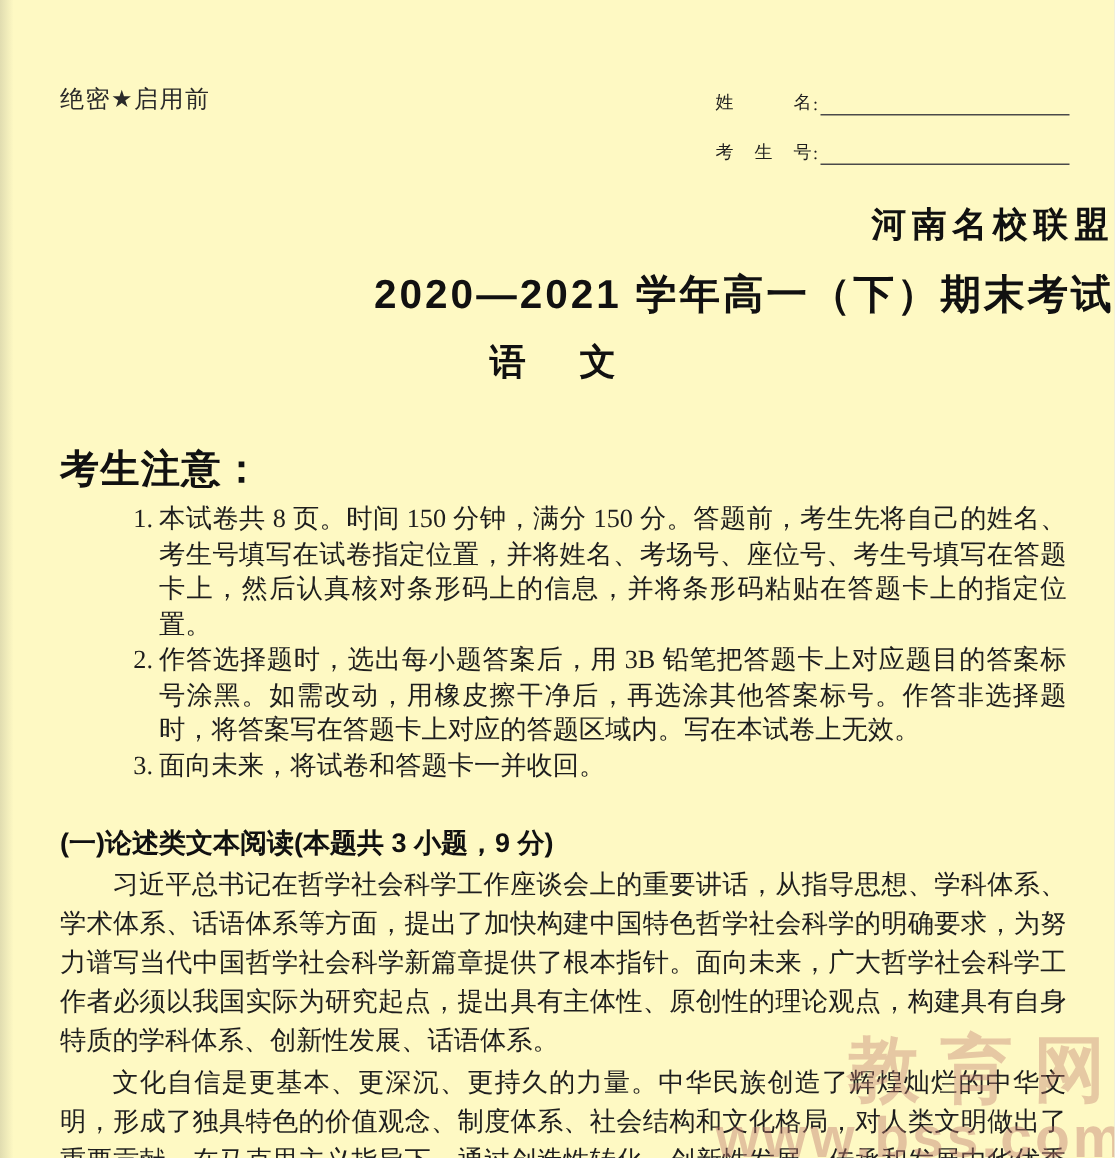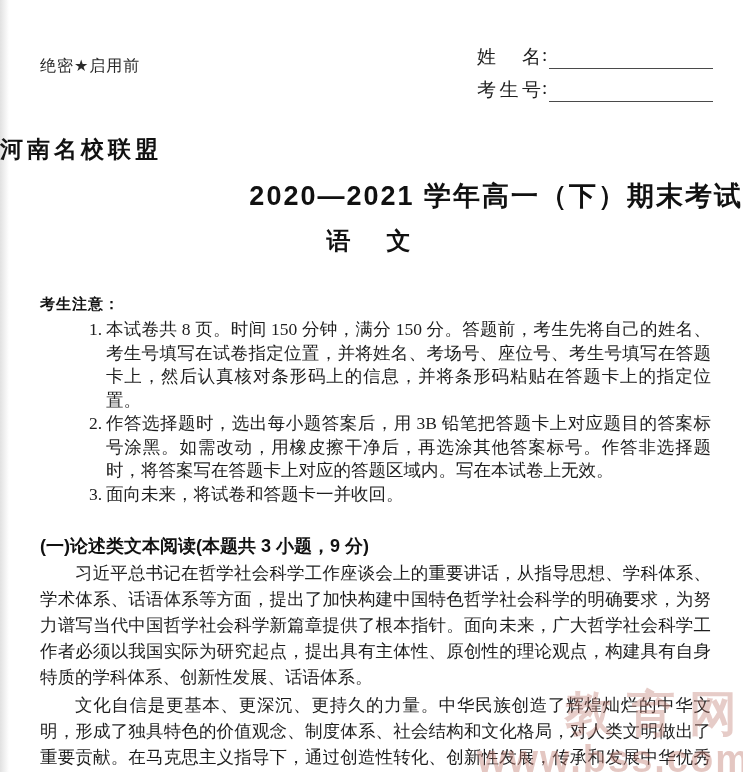--- a/index.html
+++ b/index.html
@@ -7,7 +7,7 @@
     position:relative;
     width:743px;height:772px;
     margin:0 auto;
-    background:#ffffff;
+    background:#fef9c3;
     overflow:hidden;
     color:#1e1e1e;
     font-family:"Liberation Serif","DejaVu Serif",serif;

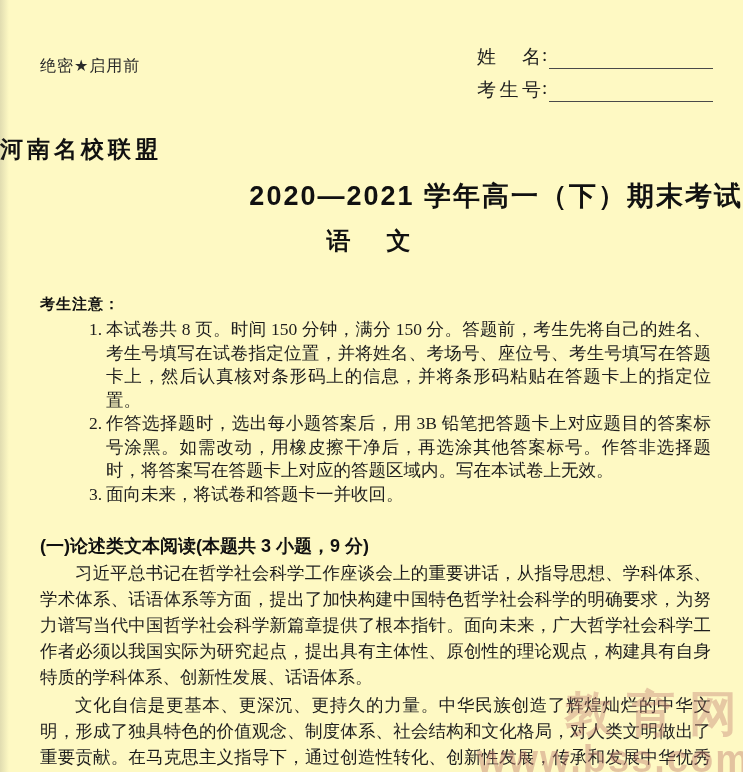--- a/index.html
+++ b/index.html
@@ -26,7 +26,7 @@
   .secret{font-size:16px;letter-spacing:1px;margin-top:12px;color:#2a2a2a;
     font-family:"Liberation Sans","DejaVu Sans",sans-serif;}
   .fields{width:236px;}
-  .field-row{display:flex;align-items:flex-start;height:33px;font-size:19px;}
+  .field-row{display:flex;align-items:flex-end;height:33px;font-size:12px;}
   .flabel{display:inline-block;width:64px;text-align:justify;text-align-last:justify;}
   .colon{padding:0 2px 0 1px;}
   .blank-line{flex:1;border-bottom:1.6px solid #4a4a4a;height:24px;}

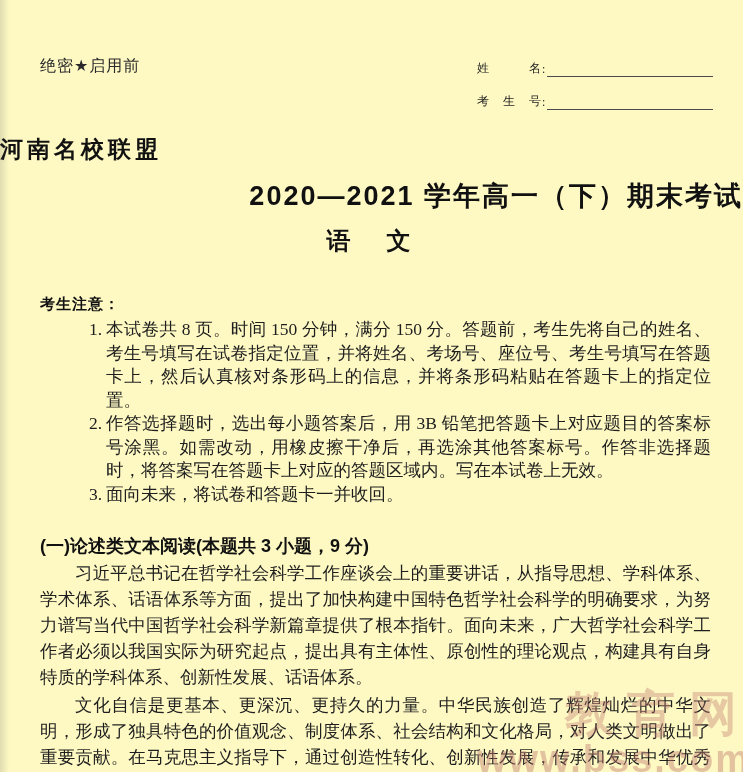--- a/index.html
+++ b/index.html
@@ -30,7 +30,7 @@
   .flabel{display:inline-block;width:64px;text-align:justify;text-align-last:justify;}
   .colon{padding:0 2px 0 1px;}
   .blank-line{flex:1;border-bottom:1.6px solid #4a4a4a;height:24px;}
-  .t1{margin:24px 0 0 0;text-align:left;font-size:23px;font-weight:bold;
+  .t1{margin:24px 0 0 0;text-align:right;font-size:23px;font-weight:bold;
     letter-spacing:4px;font-family:"Liberation Sans","DejaVu Sans",sans-serif;color:#111;}
   .t2{margin:13px 0 0 0;text-align:right;font-size:27px;font-weight:bold;
     letter-spacing:2px;font-family:"Liberation Sans","DejaVu Sans",sans-serif;color:#111;}

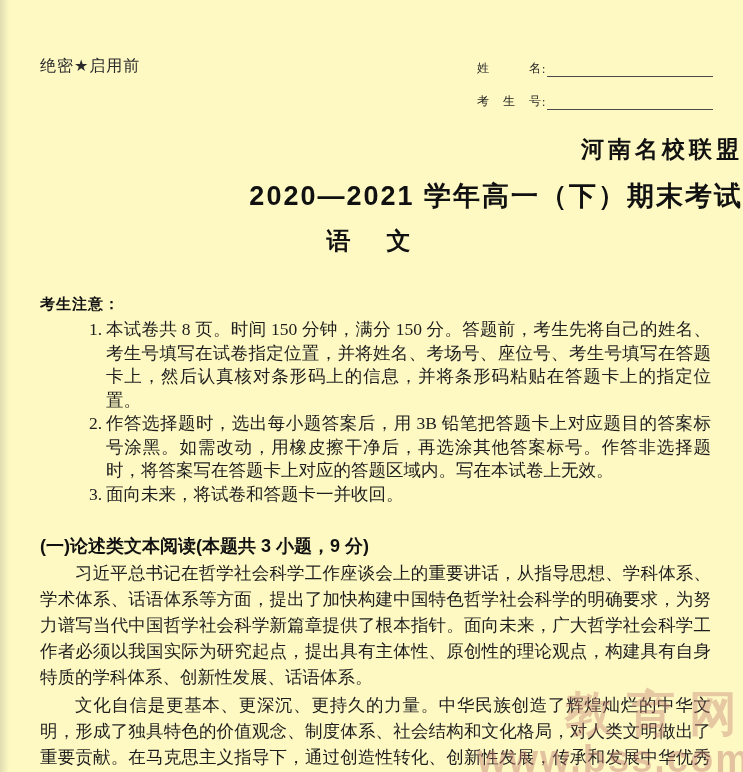--- a/index.html
+++ b/index.html
@@ -37,7 +37,7 @@
   .t3{margin:11px 0 0 0;text-align:center;font-size:24px;font-weight:bold;
     letter-spacing:6px;font-family:"Liberation Sans","DejaVu Sans",sans-serif;color:#111;}
   .notice{margin:38px 32px 0 40px;}
-  .notice-heading{font-size:15px;font-weight:bold;letter-spacing:1px;
+  .notice-heading{font-size:26px;font-weight:bold;letter-spacing:1px;
     font-family:"Liberation Sans","DejaVu Sans",sans-serif;color:#111;}
   .notice-items{margin:4px 0 0 36px;}
   .notice-item{display:flex;font-size:17.5px;line-height:23.5px;}

